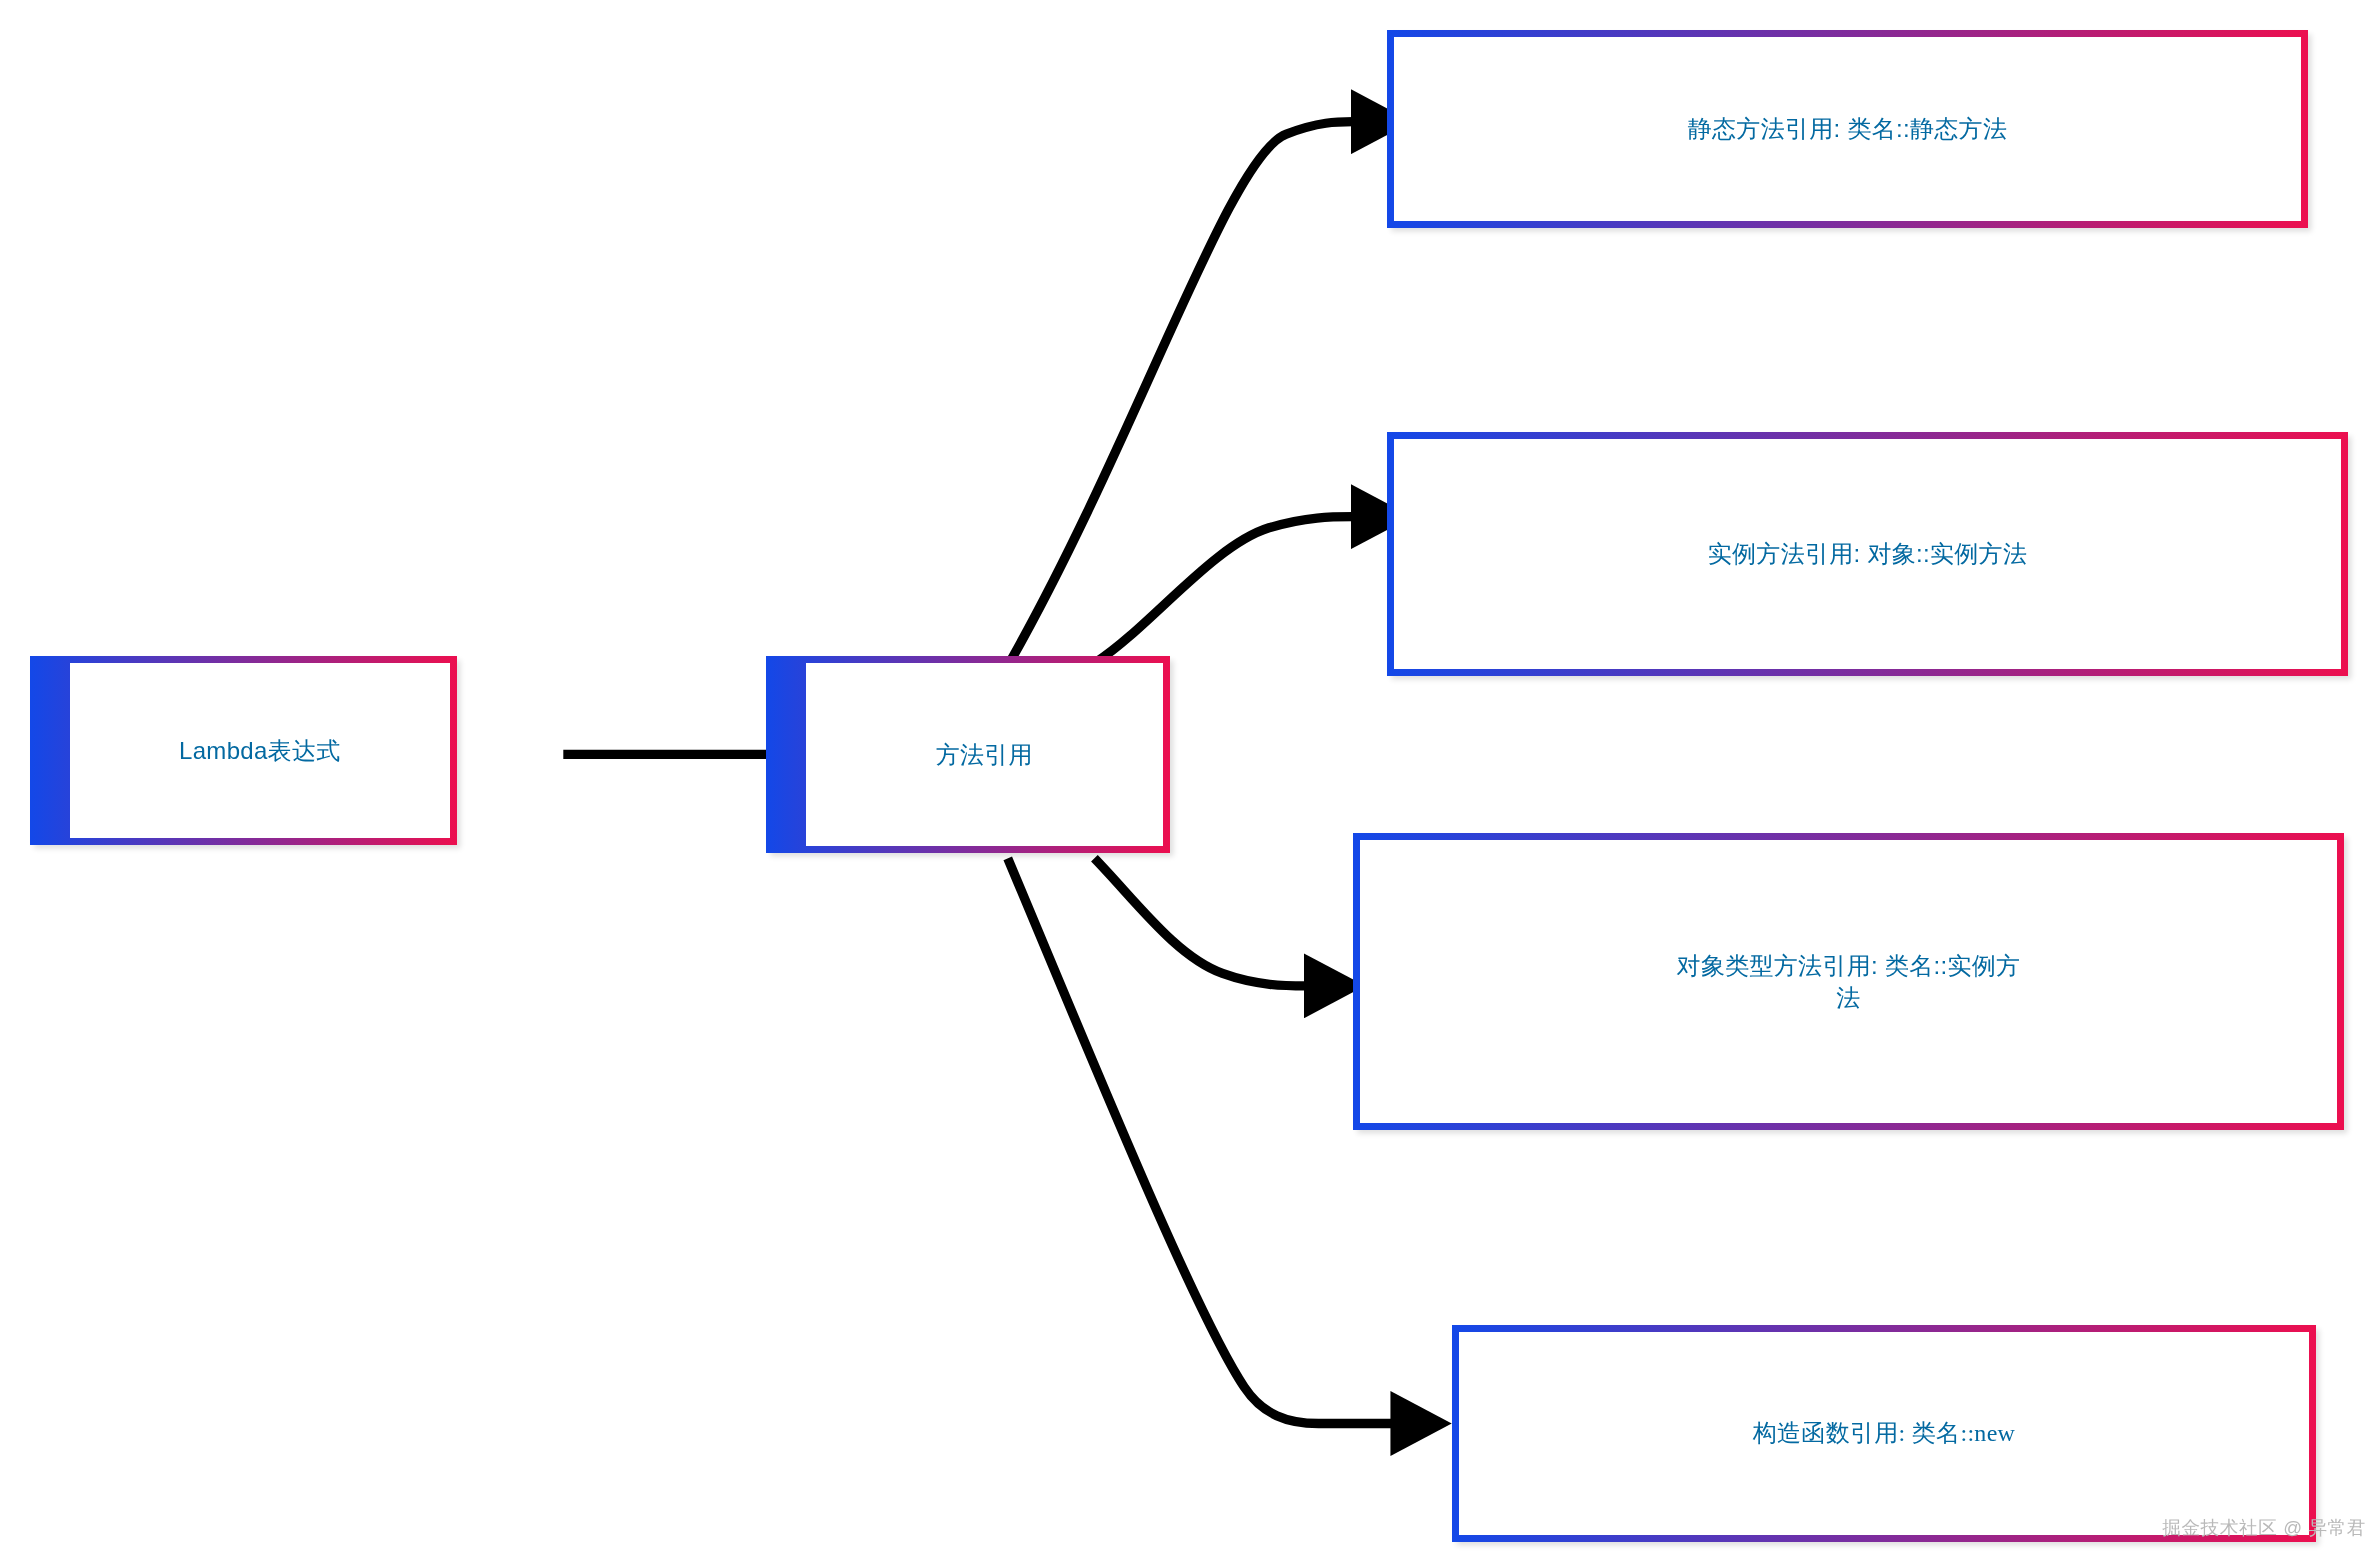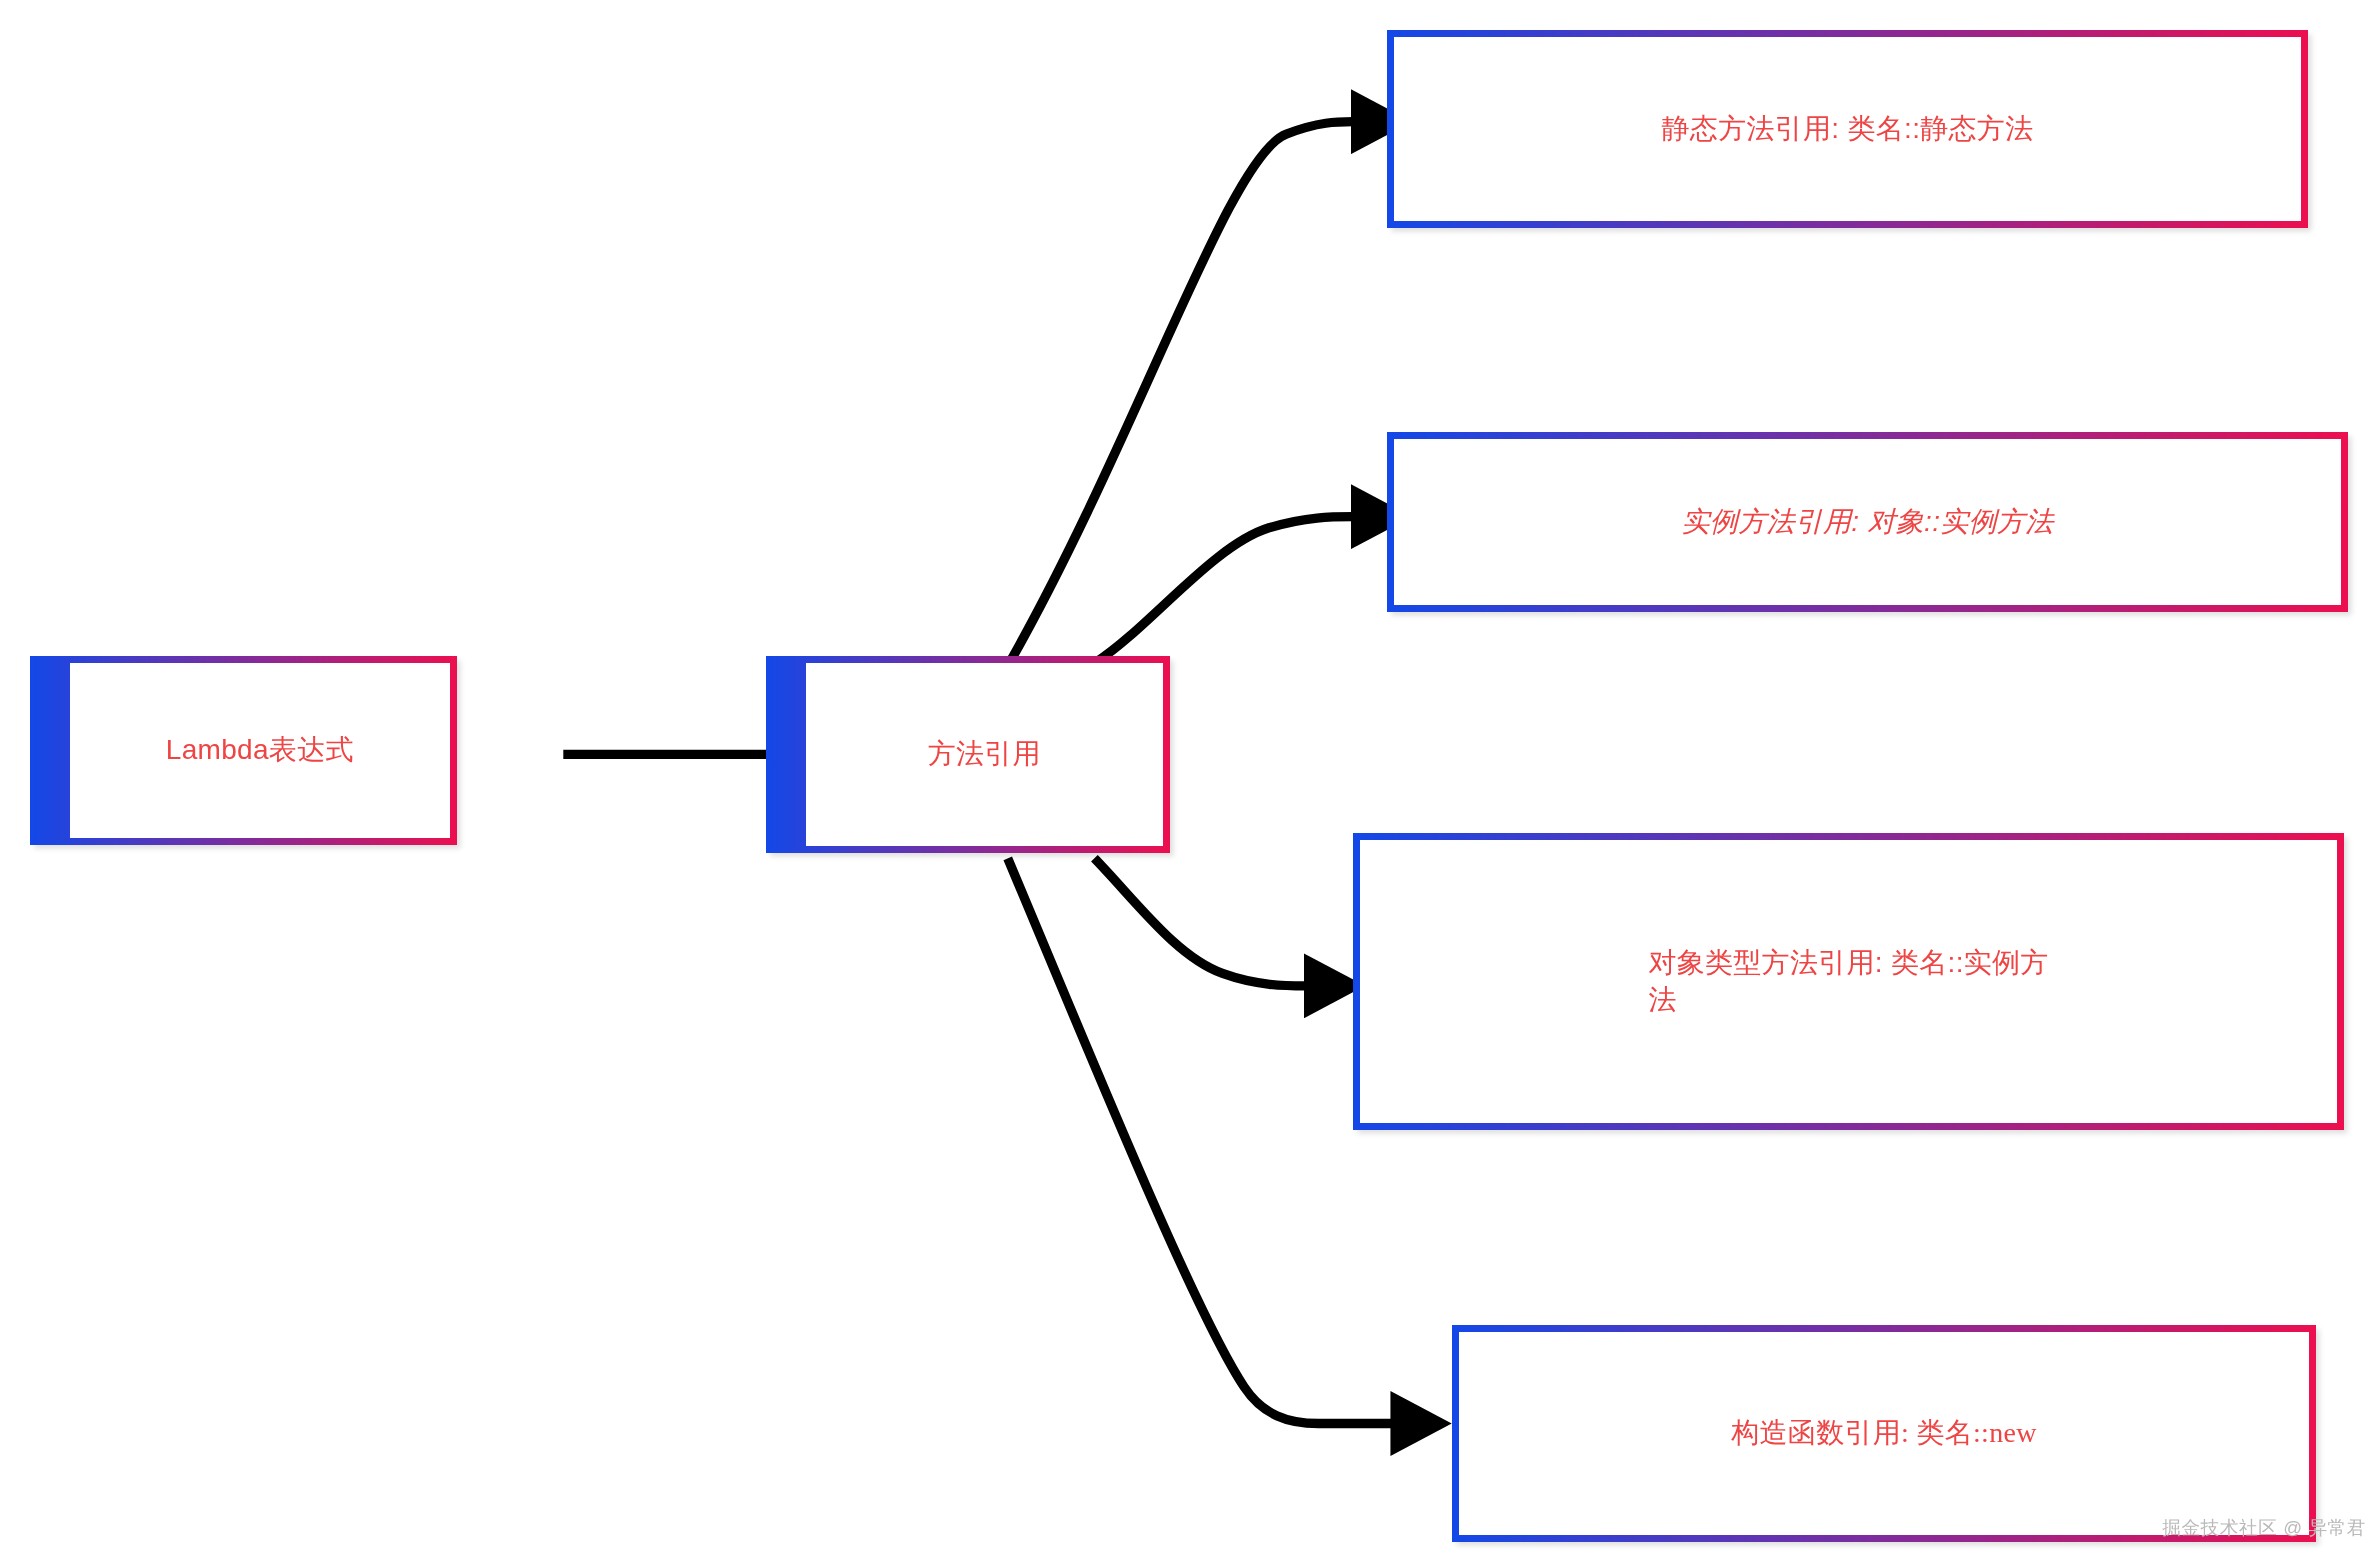--- a/index.html
+++ b/index.html
@@ -46,10 +46,10 @@
     justify-content: center;
   }
   .node-label {
-    color: #ef4444;
-    font-size: 28px;
+    color: #0369a1;
+    font-size: 24px;
     line-height: 1.30;
-    text-align: left;
+    text-align: center;
     letter-spacing: 0.3px;
     white-space: pre-line;
     font-weight: 400;

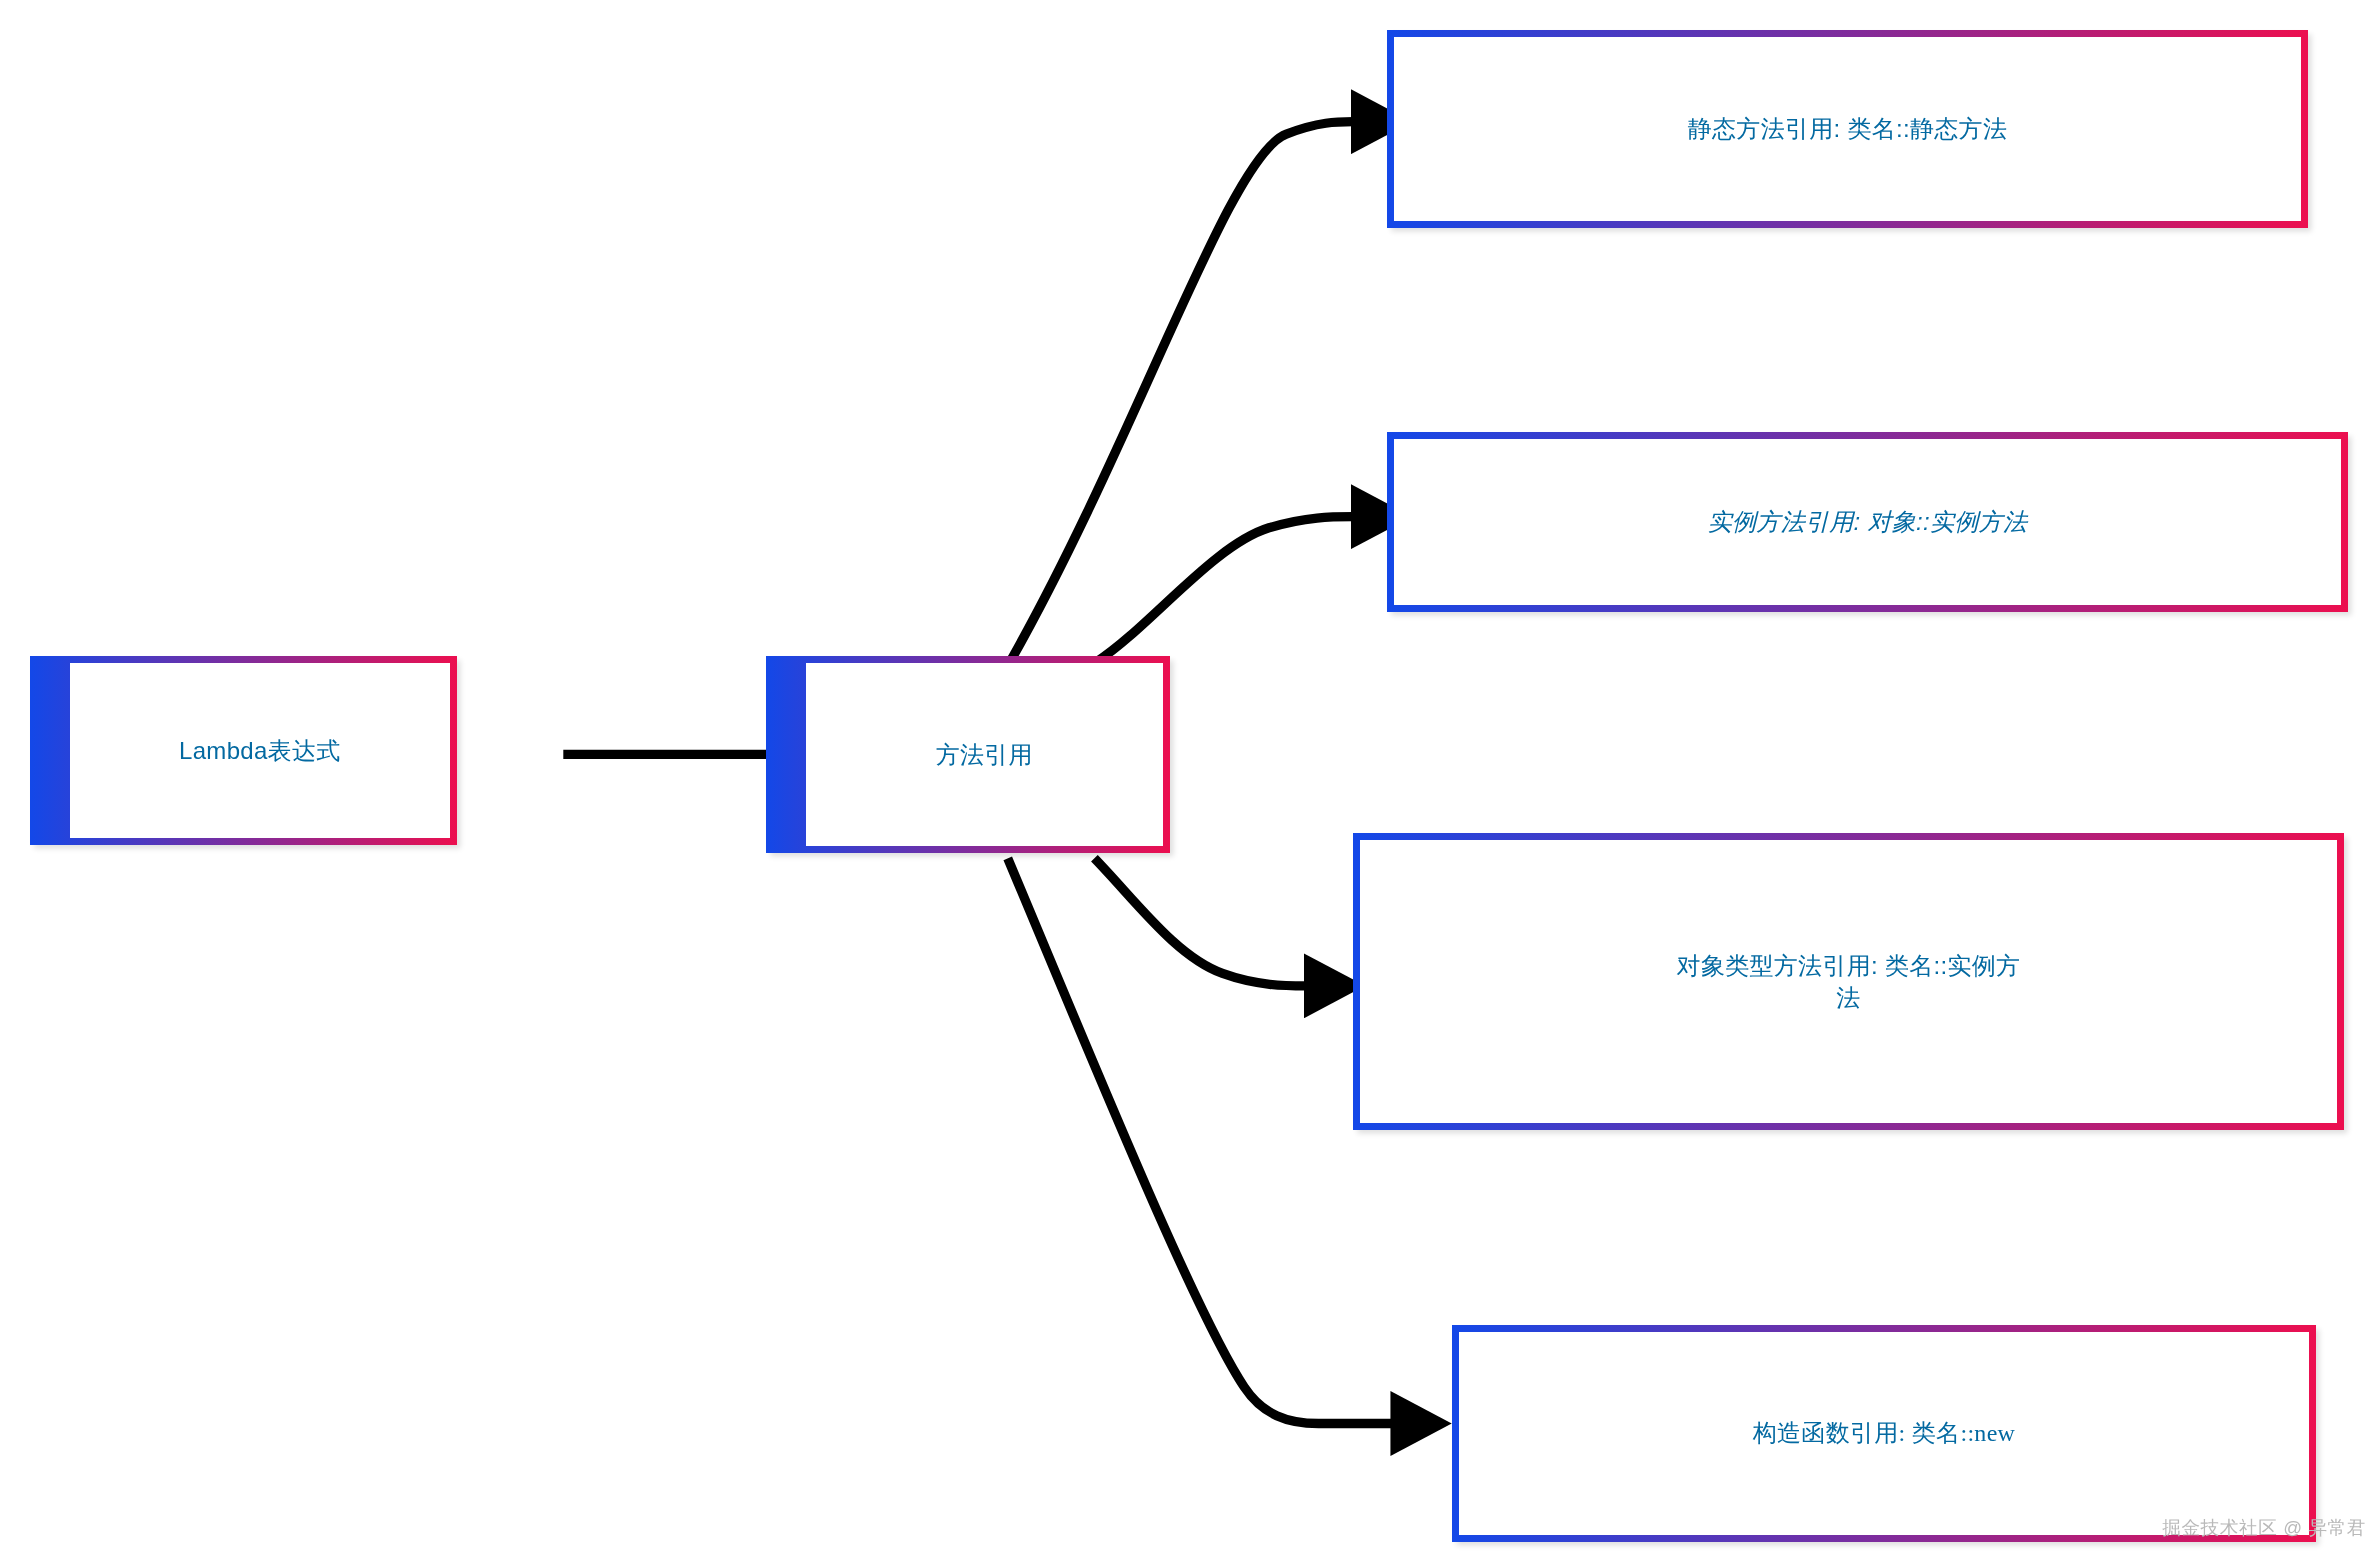--- a/index.html
+++ b/index.html
@@ -108,7 +108,7 @@
     </div>
   </div>
 
-  <div class="node grad" id="node-leaf-1" style="left: 1387px; top: 432px; width: 961px; height: 180px; font-style: italic; --c1: #1348e8; --c2: #ec0f4f;">
+  <div class="node grad" id="node-leaf-1" style="left: 1387px; top: 432px; width: 961px; height: 244px; --c1: #1348e8; --c2: #ec0f4f;">
     <div class="node-inner">
       <span class="node-label">实例方法引用: 对象::实例方法</span>
     </div>

